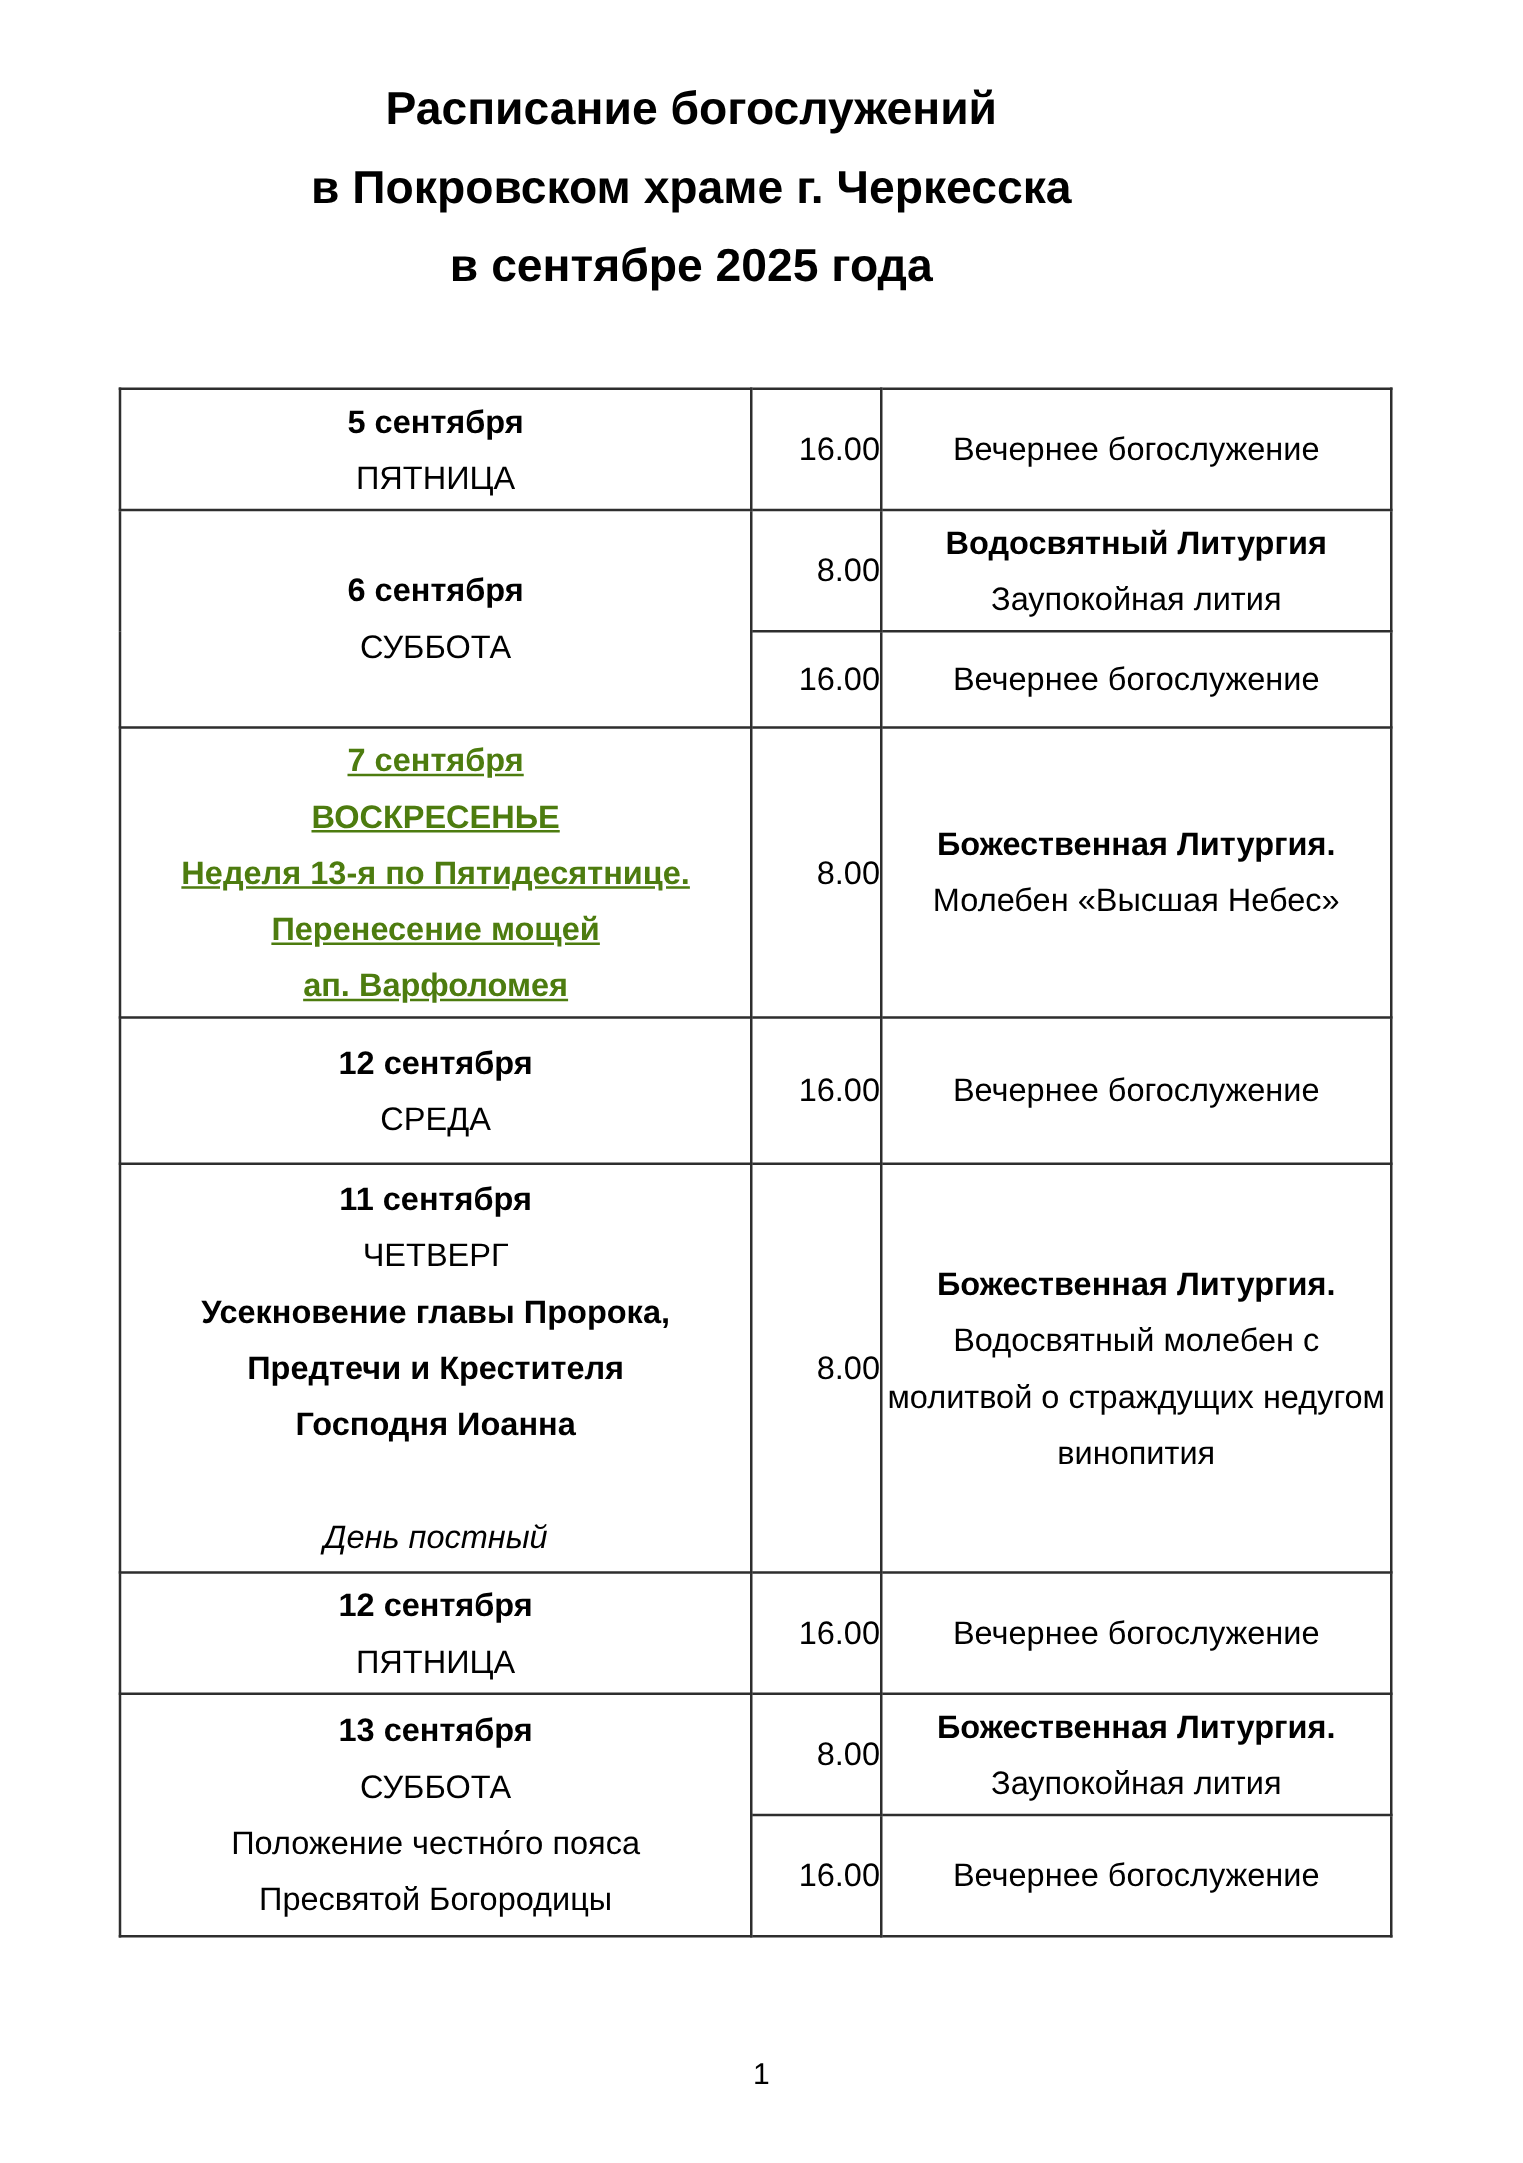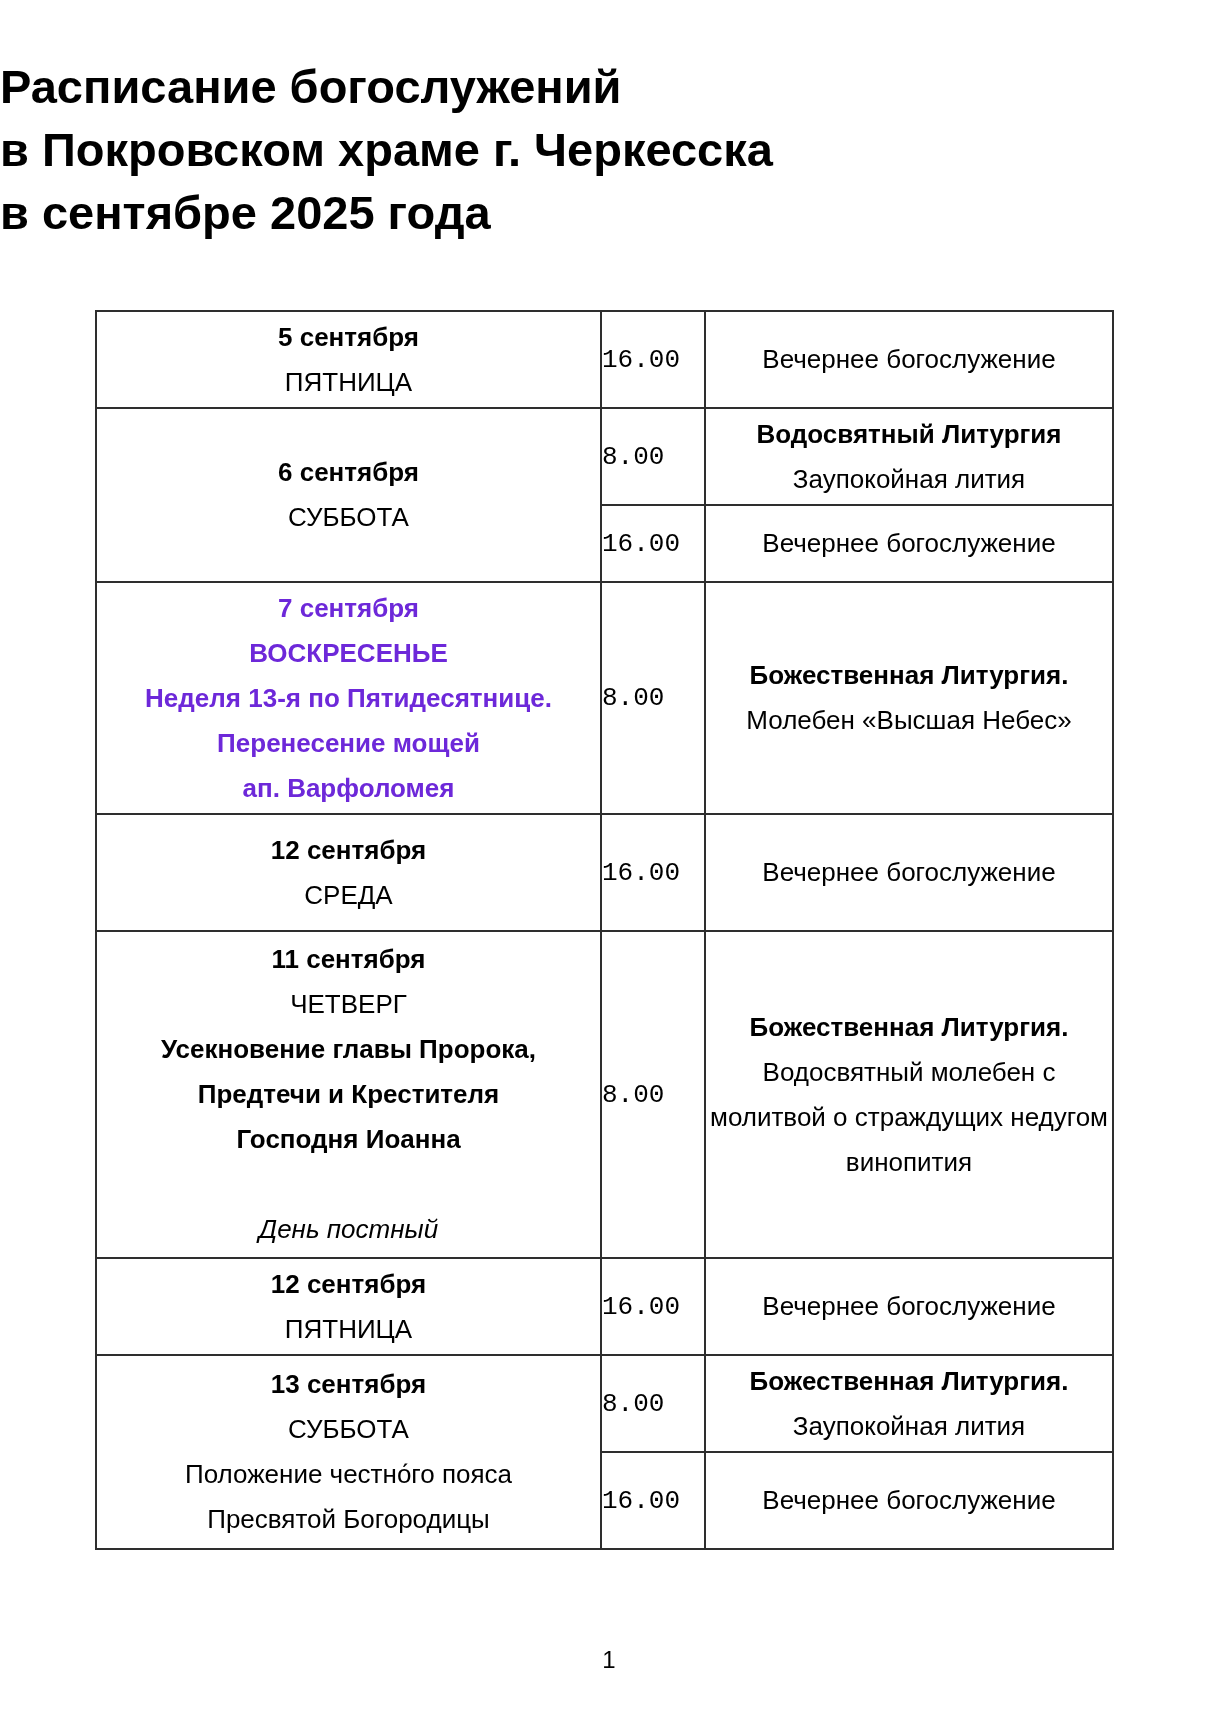--- a/index.html
+++ b/index.html
@@ -13,8 +13,9 @@
     box-sizing:border-box;
     width:1106px;              
     margin:55px 0 0 0;
+    text-align:center;
     font-weight:700;
-    font-size:47px;
+    font-size:37px;
     line-height:63px;
   }
   table.schedule{

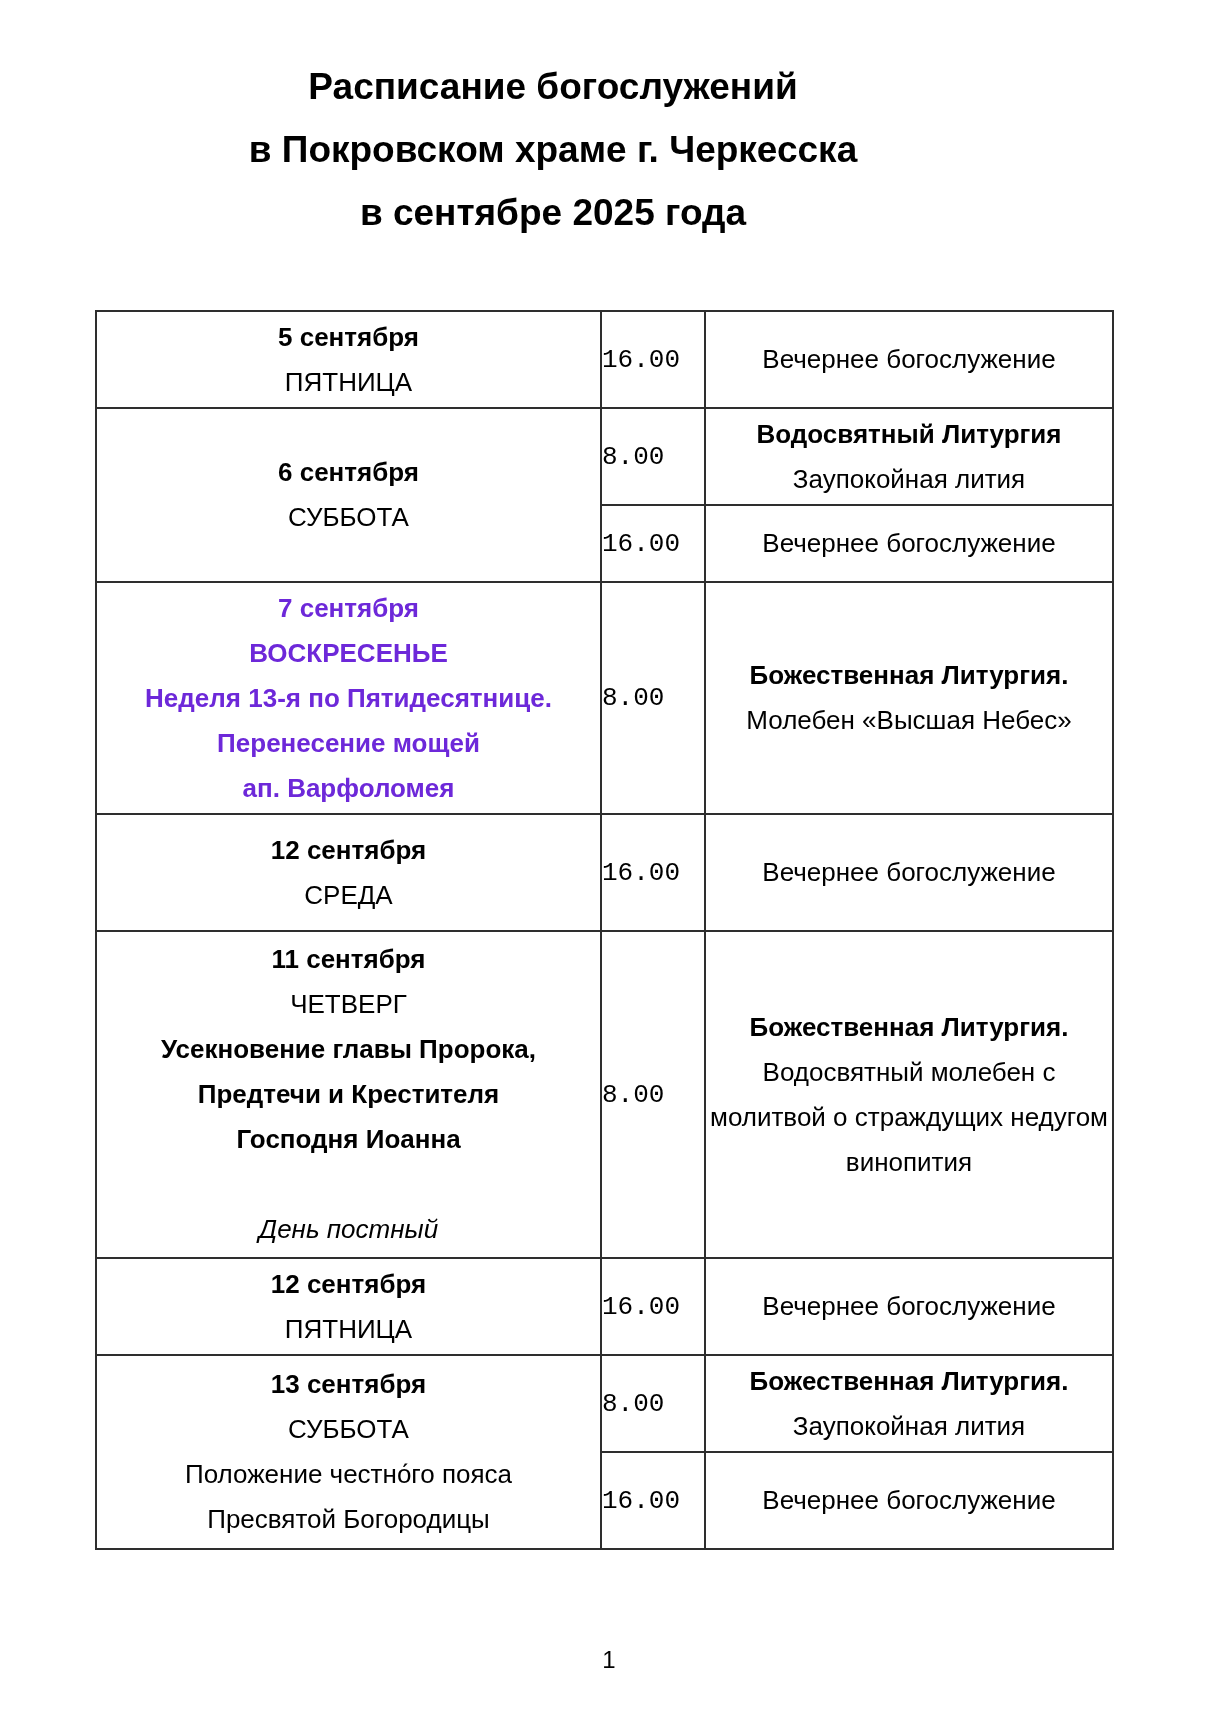--- a/index.html
+++ b/index.html
@@ -32,7 +32,7 @@
   }
   col.c1{width:505px;} col.c2{width:104px;} col.c3{width:408px;}
   td.c-date{text-align:center;padding:4px 14px;box-sizing:border-box;}
-  td.c-time{text-align:left;font-family:Liberation Mono, monospace;}
+  td.c-time{text-align:right;}
   td.c-svc{text-align:center;padding:4px 18px 4px 20px;box-sizing:border-box;}
   .ln{line-height:45px;min-height:45px;}
   .b{font-weight:700;}

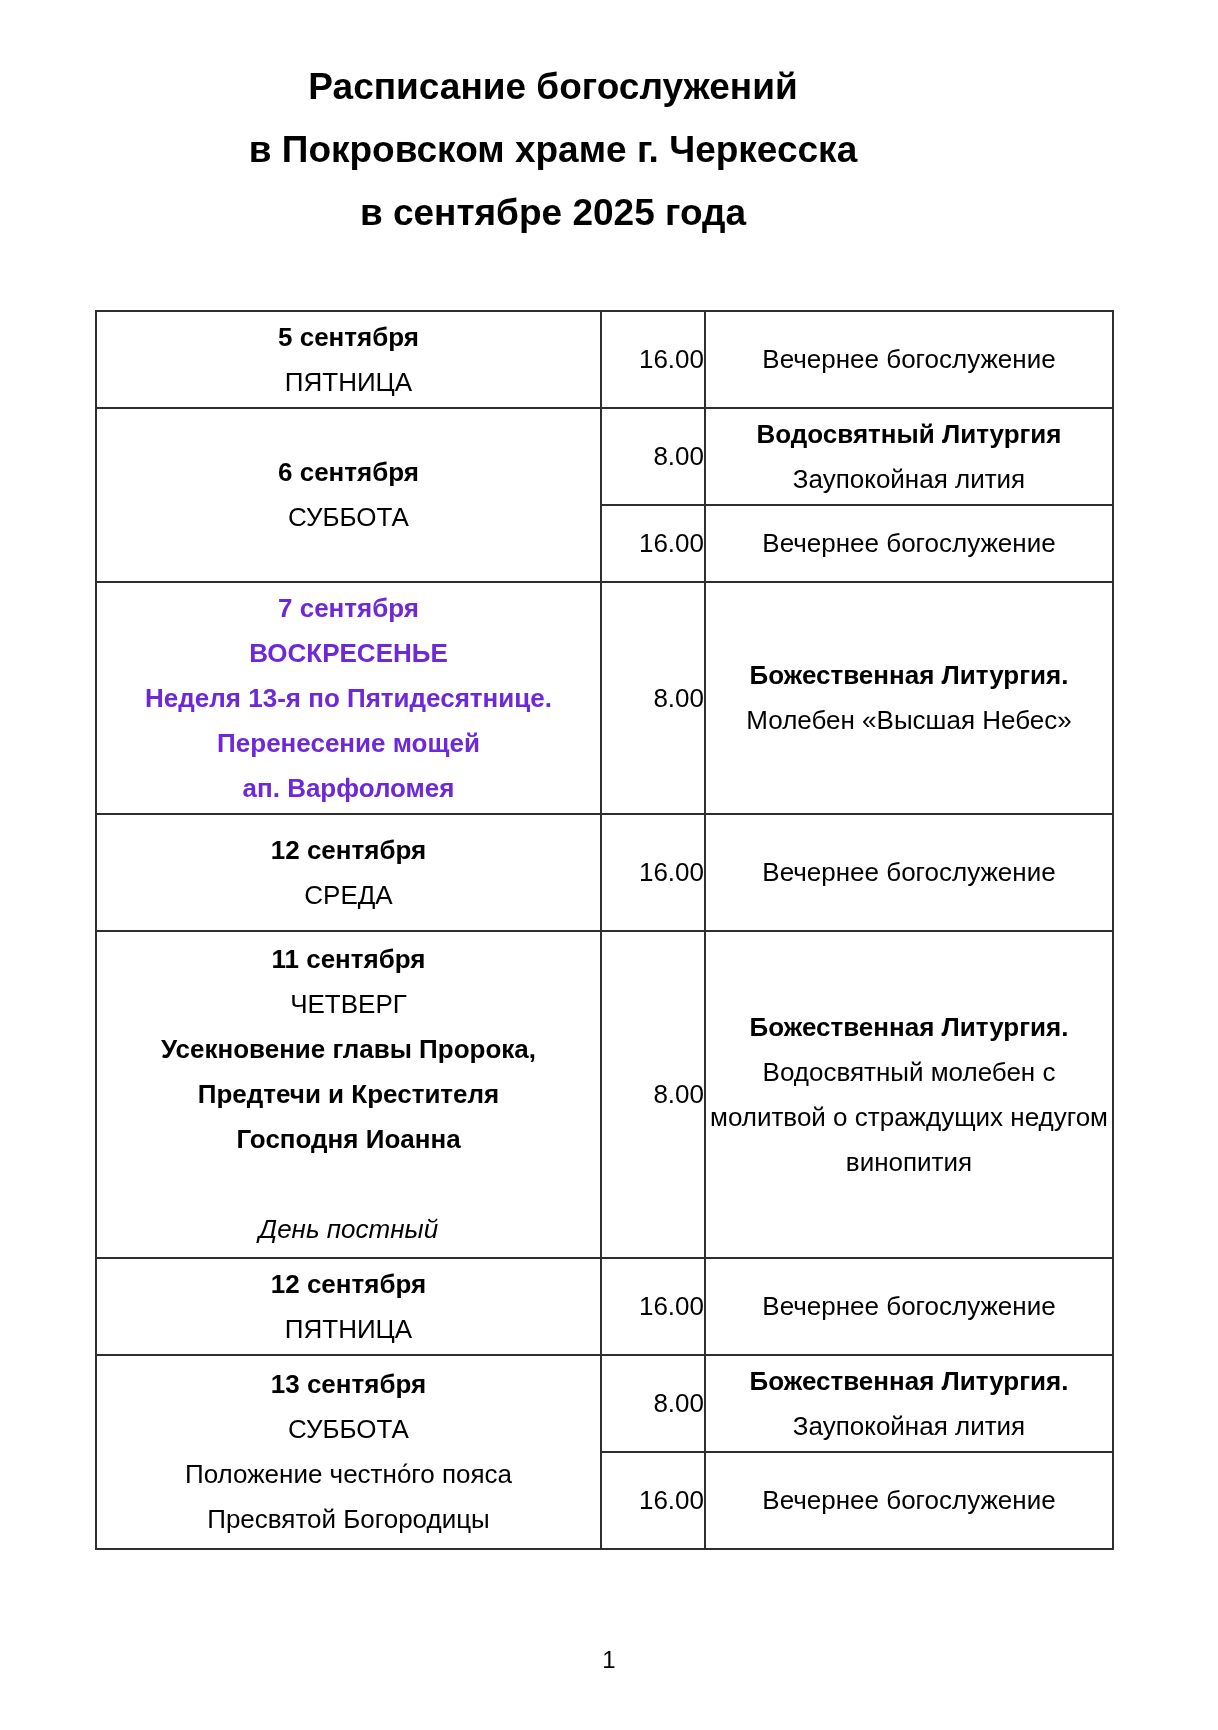--- a/index.html
+++ b/index.html
@@ -37,7 +37,7 @@
   .ln{line-height:45px;min-height:45px;}
   .b{font-weight:700;}
   .i{font-style:italic;}
-  .red{color:#6d28d9;}
+  .red{color:#4d7c0f;text-decoration:underline;}
   tr.rh95  > td{height:95px;}
   tr.rh75  > td{height:75px;}
   tr.rh115 > td{height:115px;}

